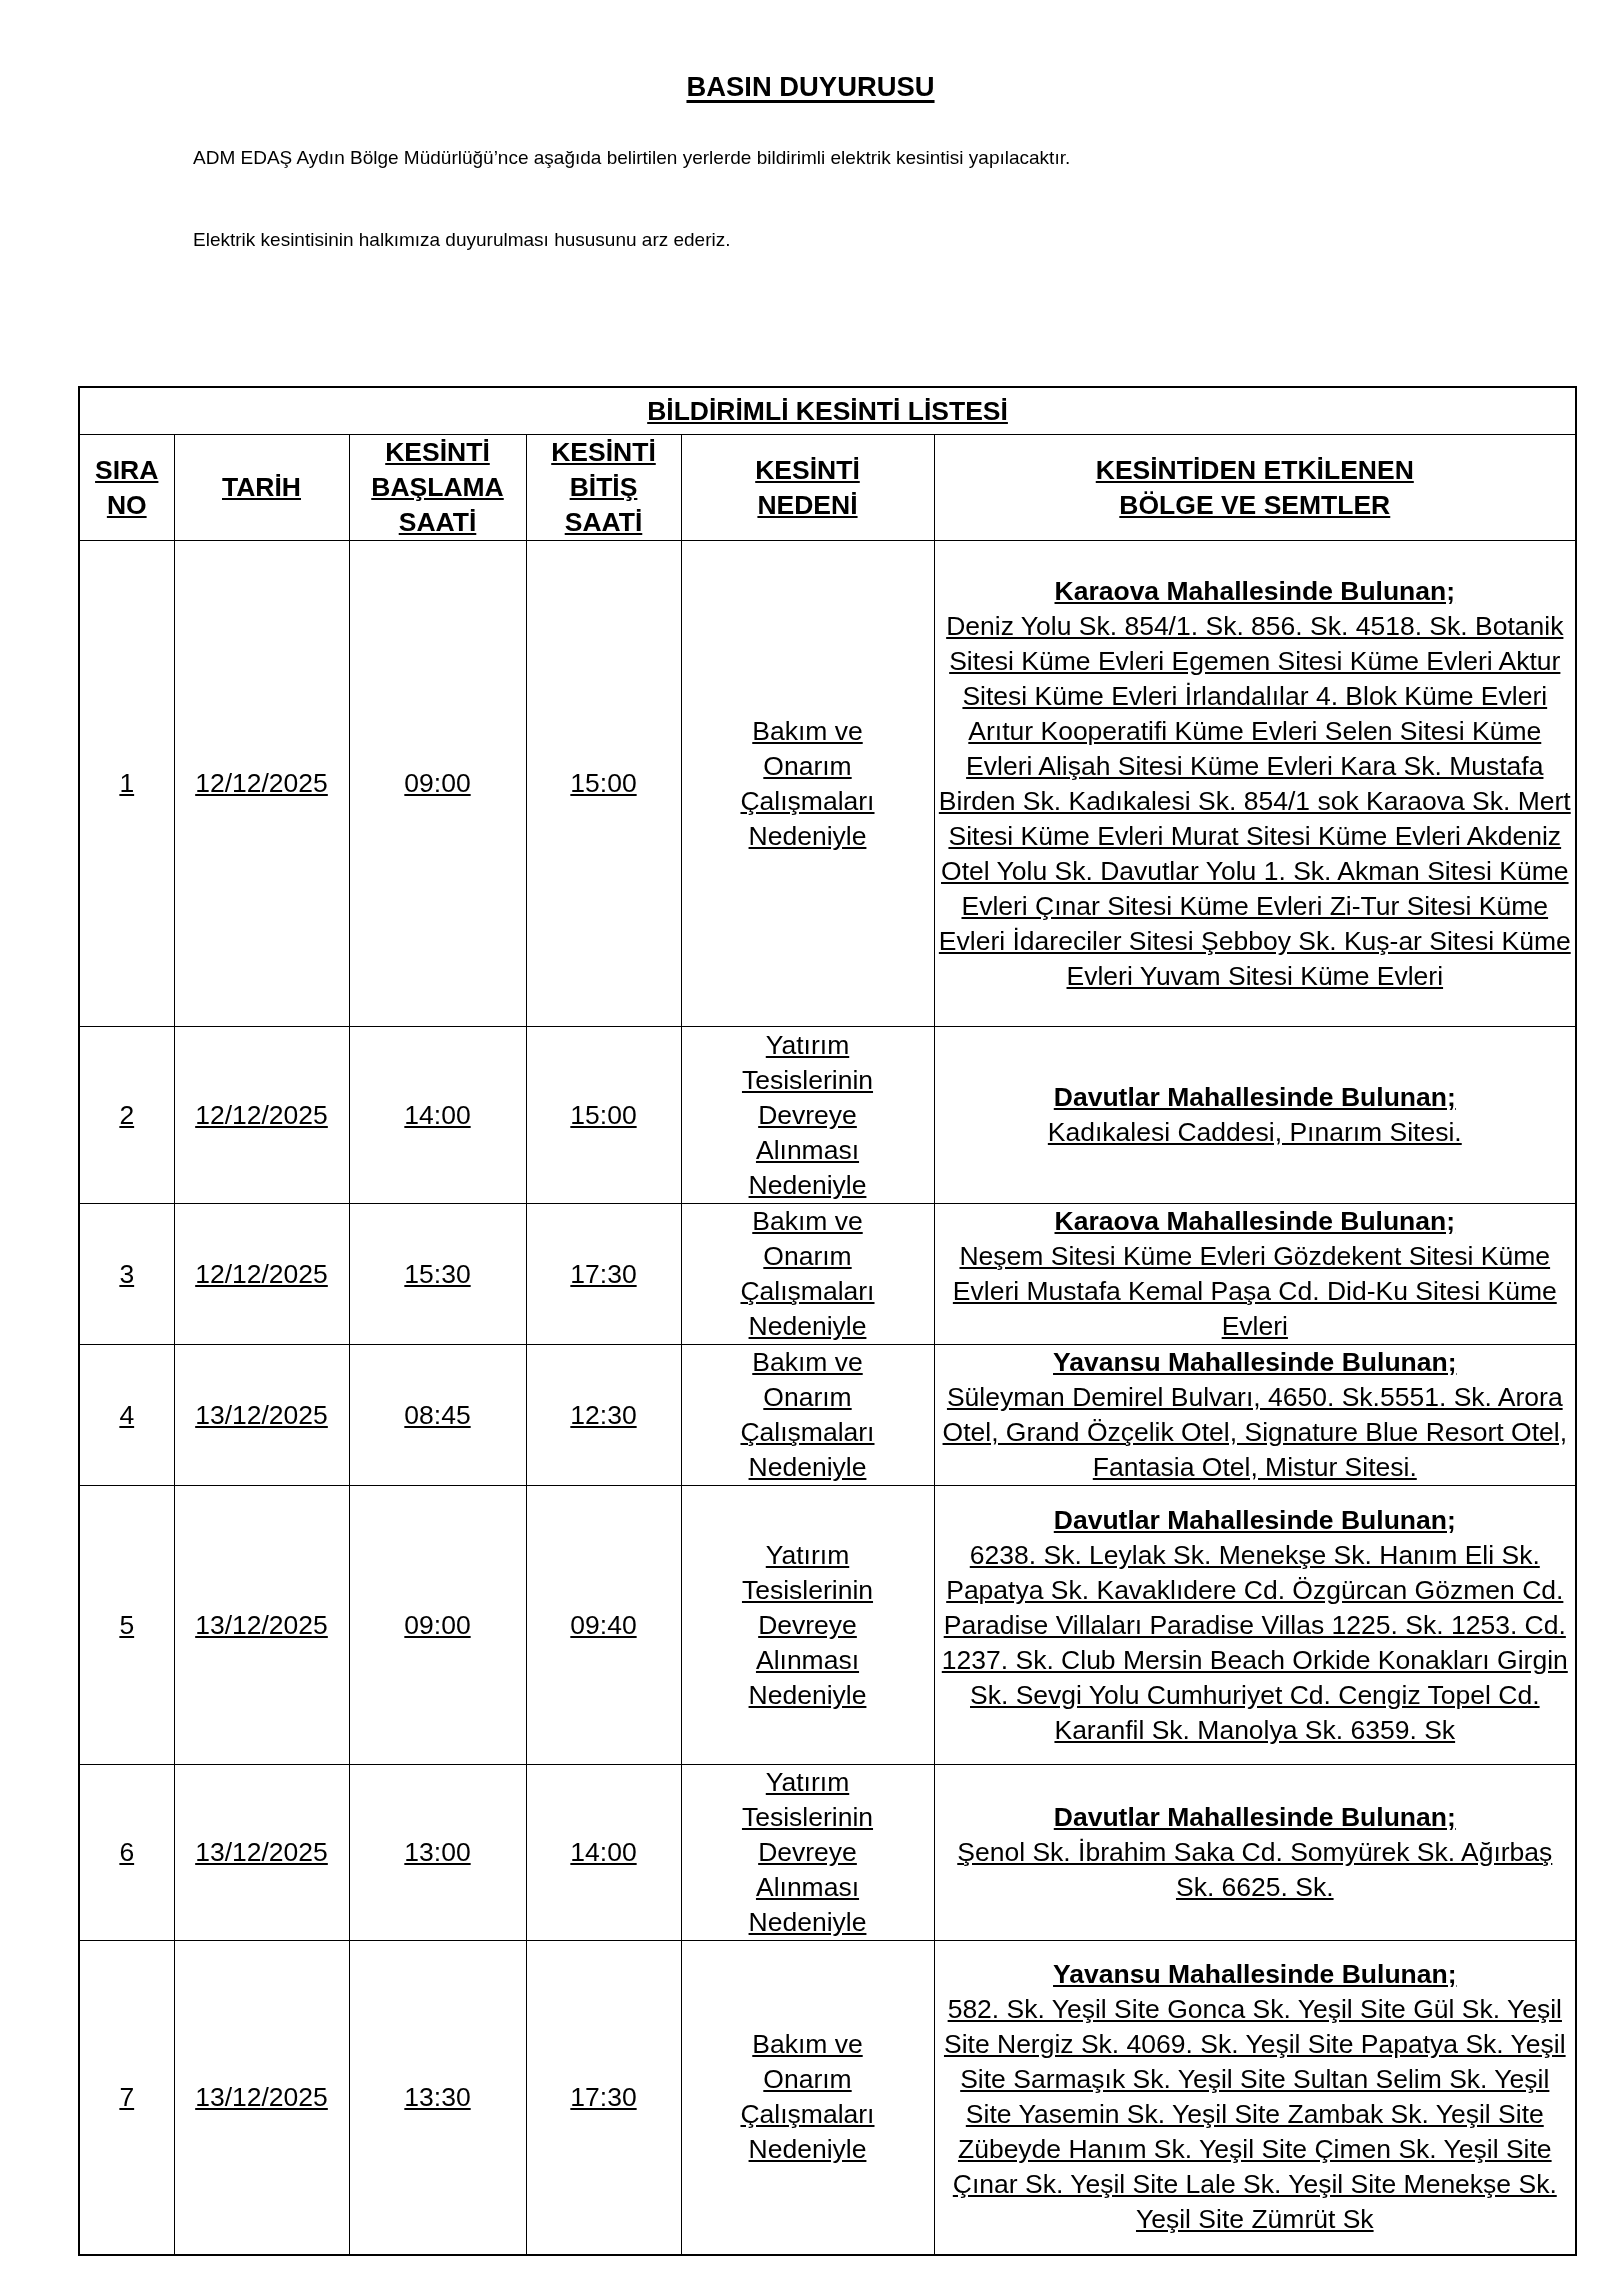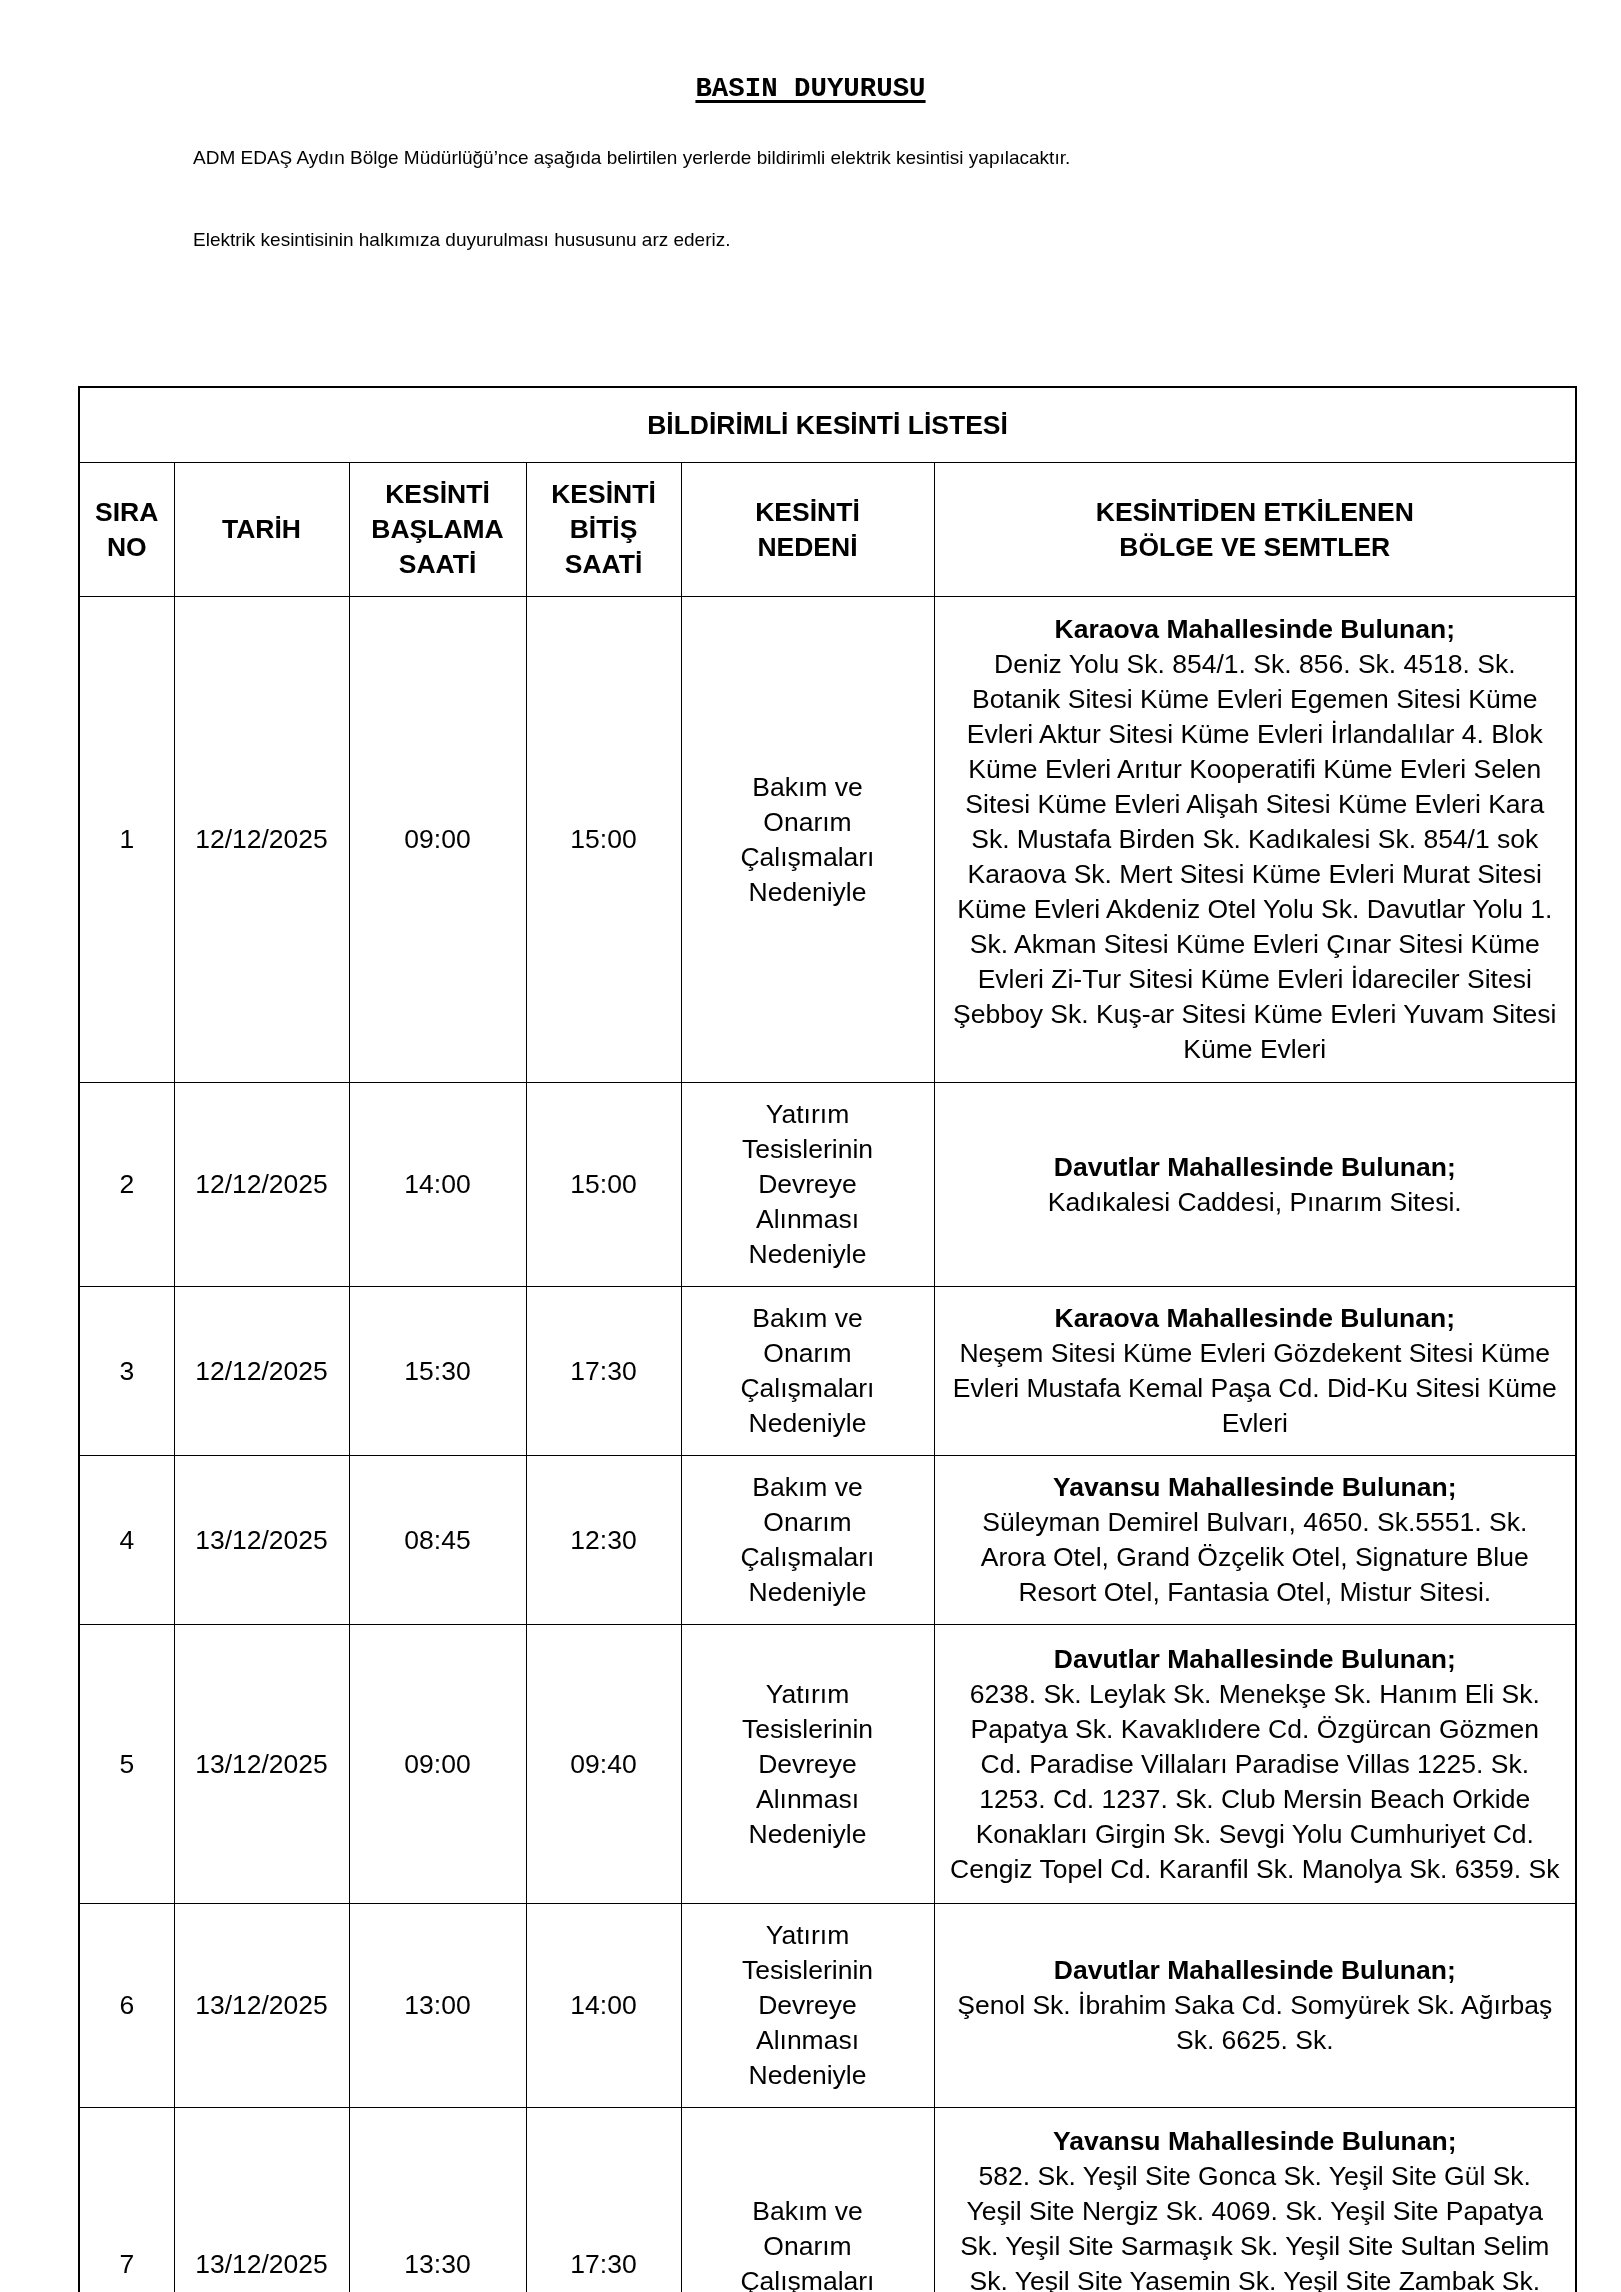--- a/index.html
+++ b/index.html
@@ -11,7 +11,7 @@
     position: absolute; left: 0; width: 1621px; top: 71px;
     text-align: center; font-weight: bold; font-size: 27.4px;
   }
-  .title span { text-decoration: underline; text-decoration-thickness: 2.9px; text-underline-offset: 3.9px; font-family: Liberation Mono, monospace; }
+  .title span { text-decoration: underline; text-decoration-thickness: 2.9px; text-underline-offset: 3.9px; }
   .intro {
     position: absolute; left: 193px; width: 1284px; top: 140px;
     font-size: 19px; line-height: 35px; text-align: justify;

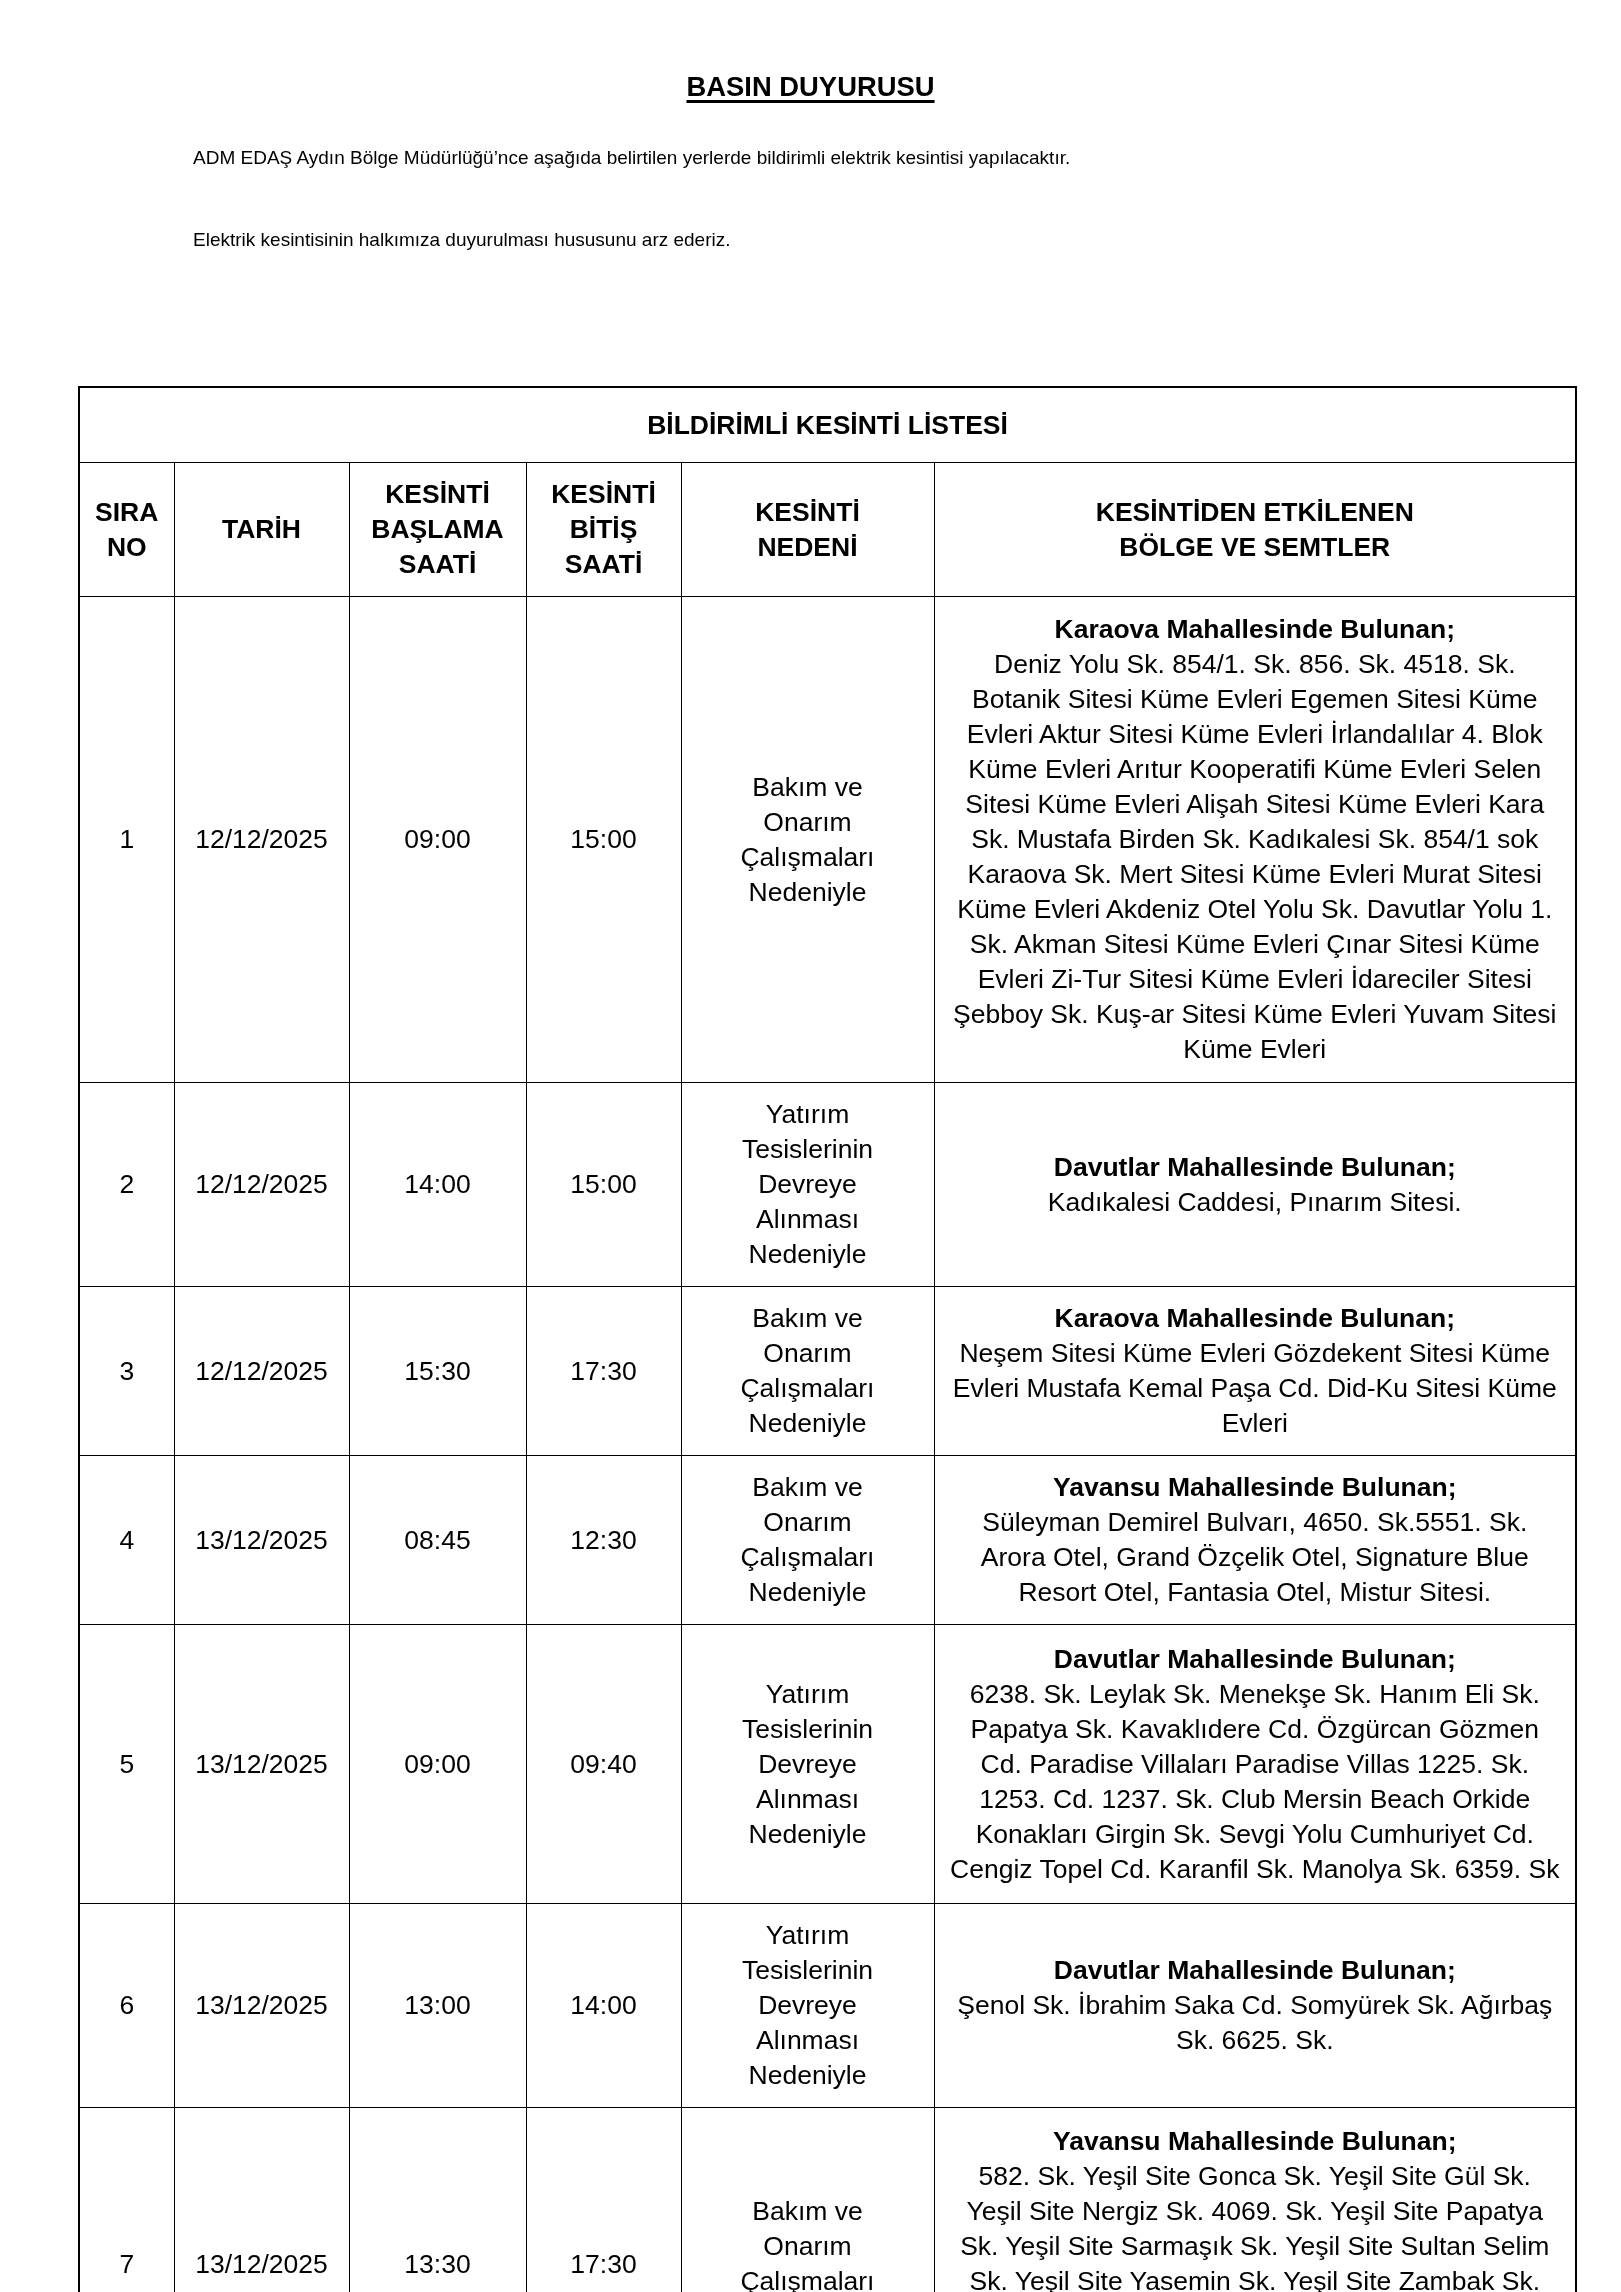--- a/index.html
+++ b/index.html
@@ -24,8 +24,8 @@
     table-layout: fixed;
   }
   table.list td, table.list th {
-    border: 1.5px solid #000; padding: 14px; vertical-align: middle;
-    font-size: 26.5px; line-height: 35px;
+    border: 1.5px solid #000; padding: 0; vertical-align: middle;
+    font-size: 26.5px; line-height: 35px; text-decoration: underline;
   }
   .caption-row th {
     height: 46px; font-weight: bold; text-align: center; border-bottom: 2.9px solid #000;

